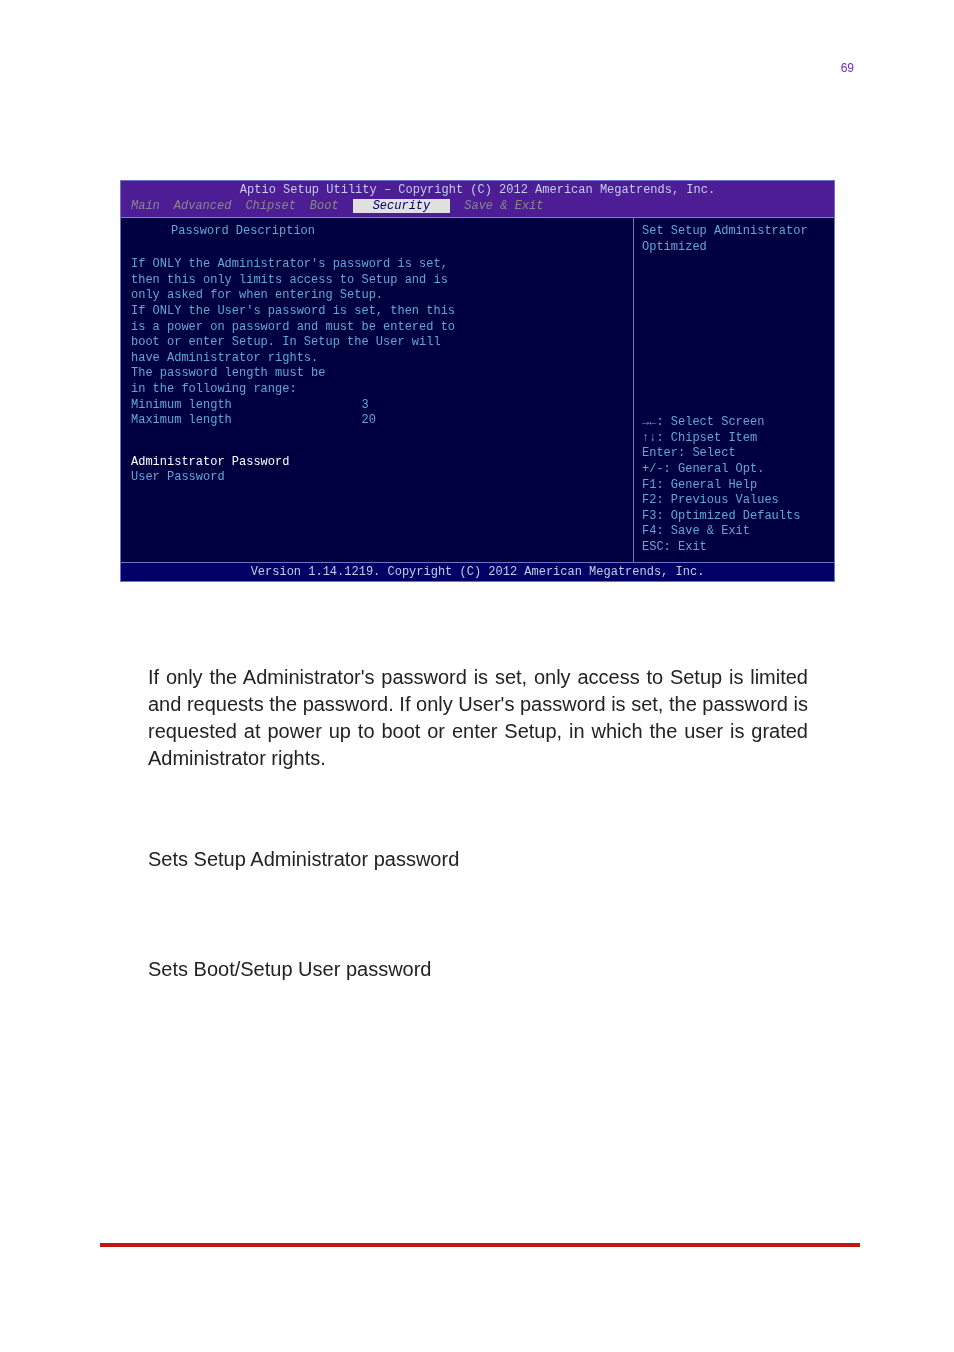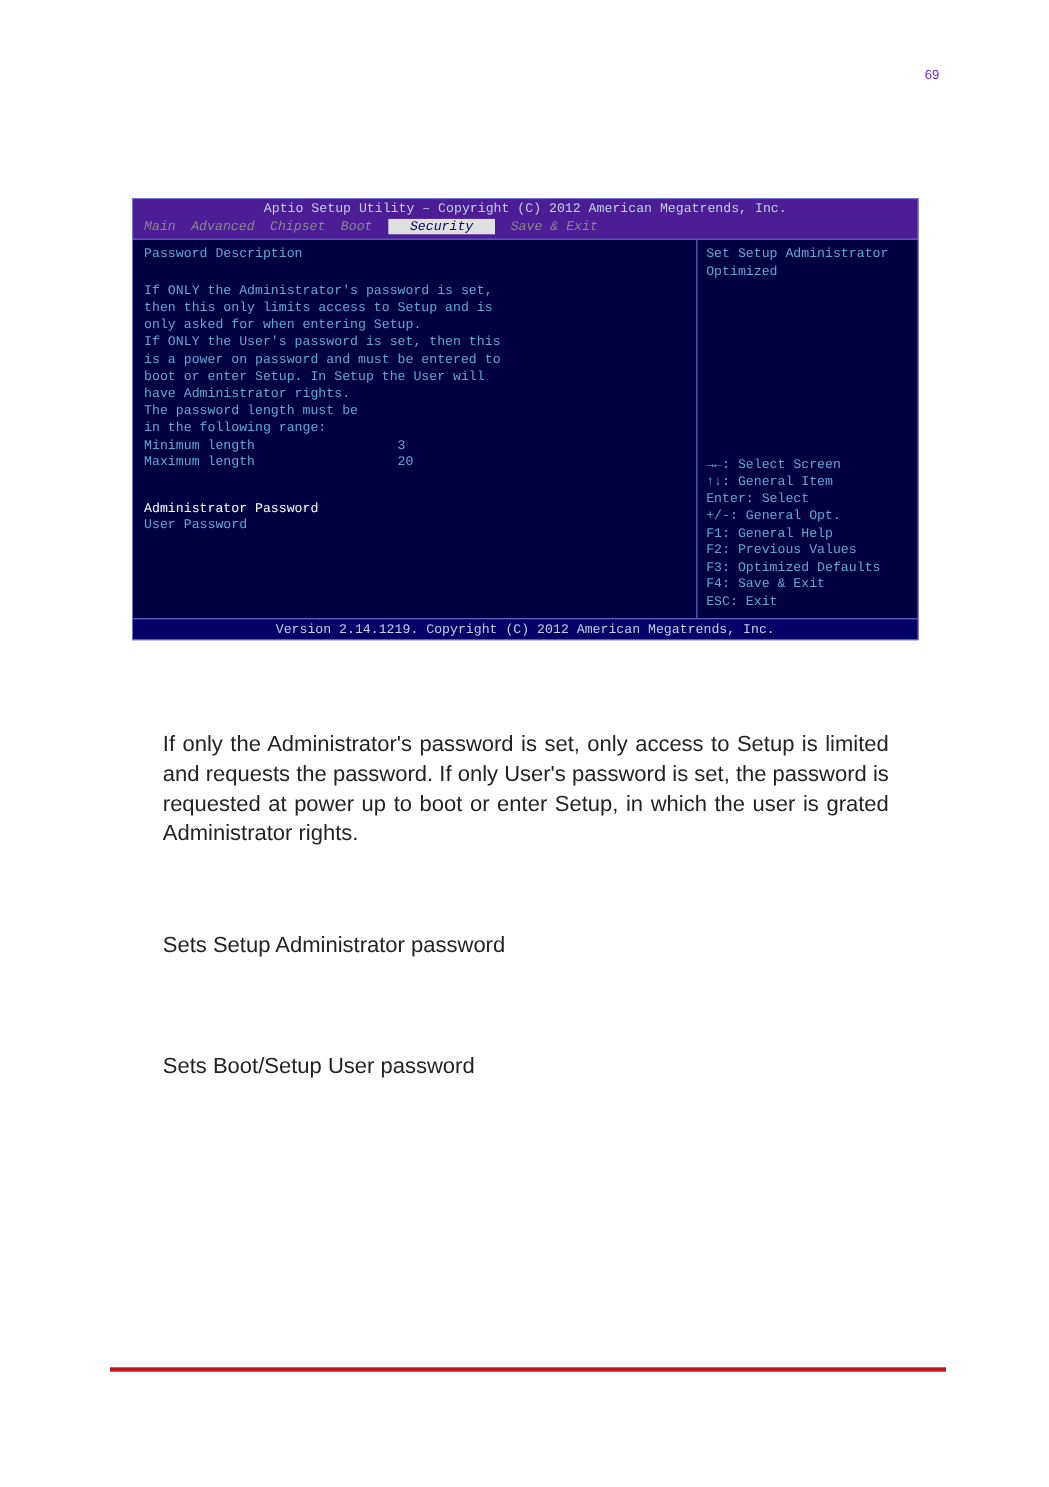--- a/index.html
+++ b/index.html
@@ -63,6 +63,7 @@
   .bios-left-heading {
     color: #5fa8d6;
     margin-bottom: 2px;
+    margin-left: 40px;
   }
   .bios-left-paragraph {
     color: #5fa8d6;

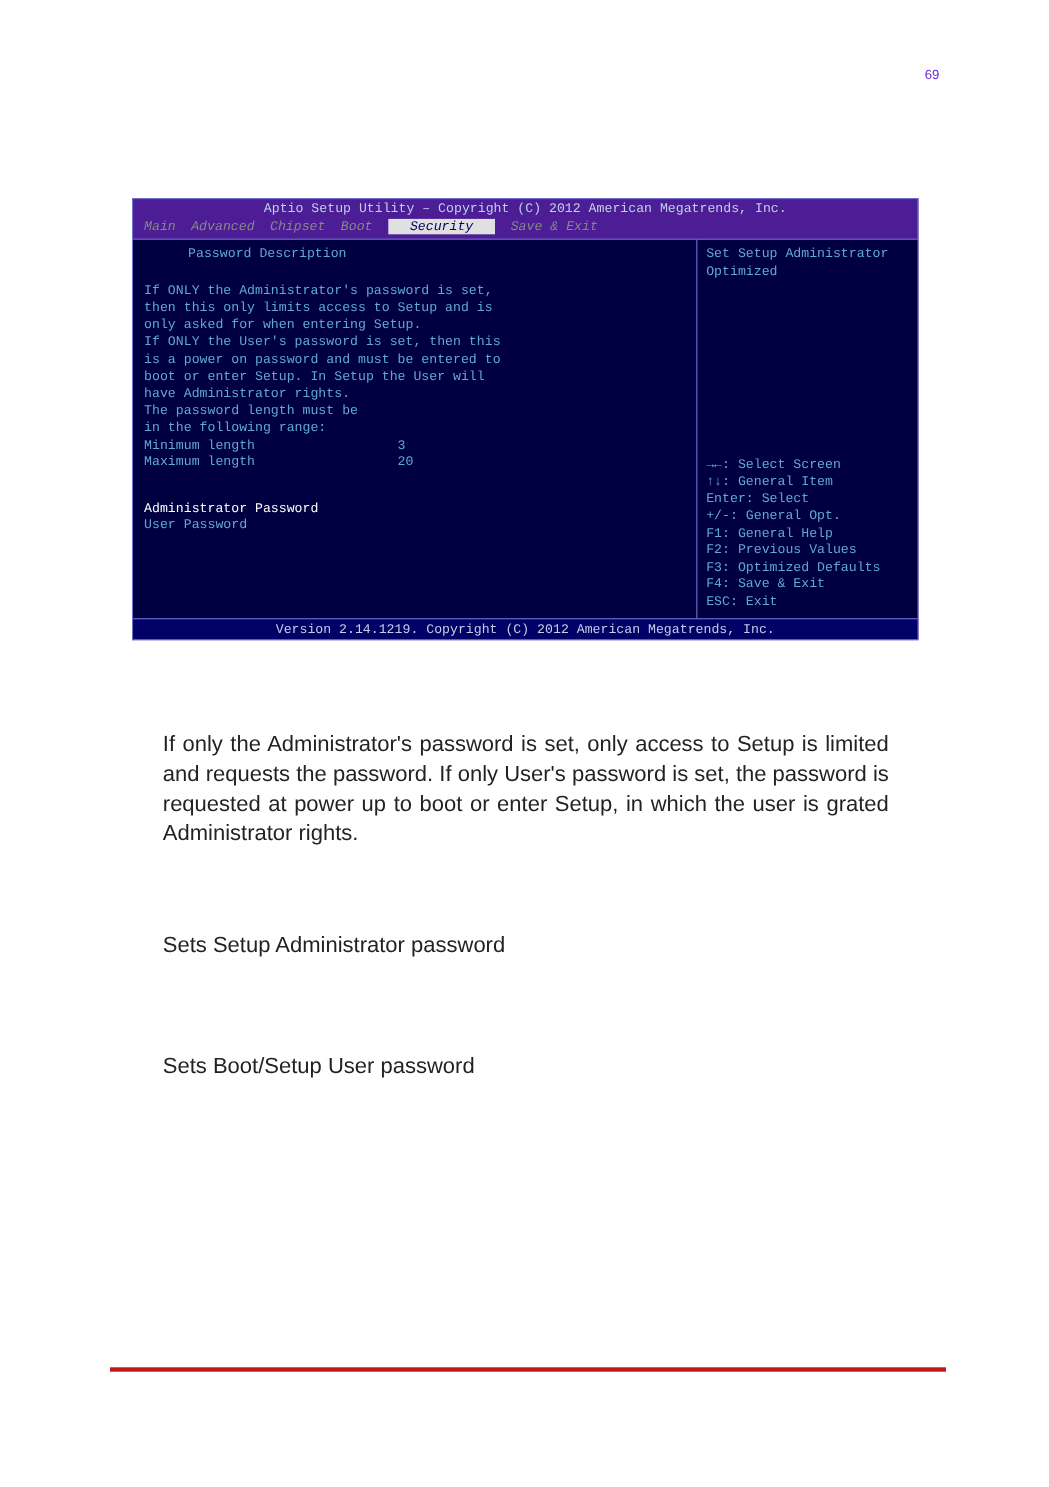--- a/index.html
+++ b/index.html
@@ -148,7 +148,7 @@
       <div style="height:160px;"></div>
       <div id="bios-nav">
           <div>→←: Select Screen</div>
-          <div>↑↓: General Item</div>
+          <div>↑↓: Chipset Item</div>
           <div>Enter: Select</div>
           <div>+/-: General Opt.</div>
           <div>F1: General Help</div>

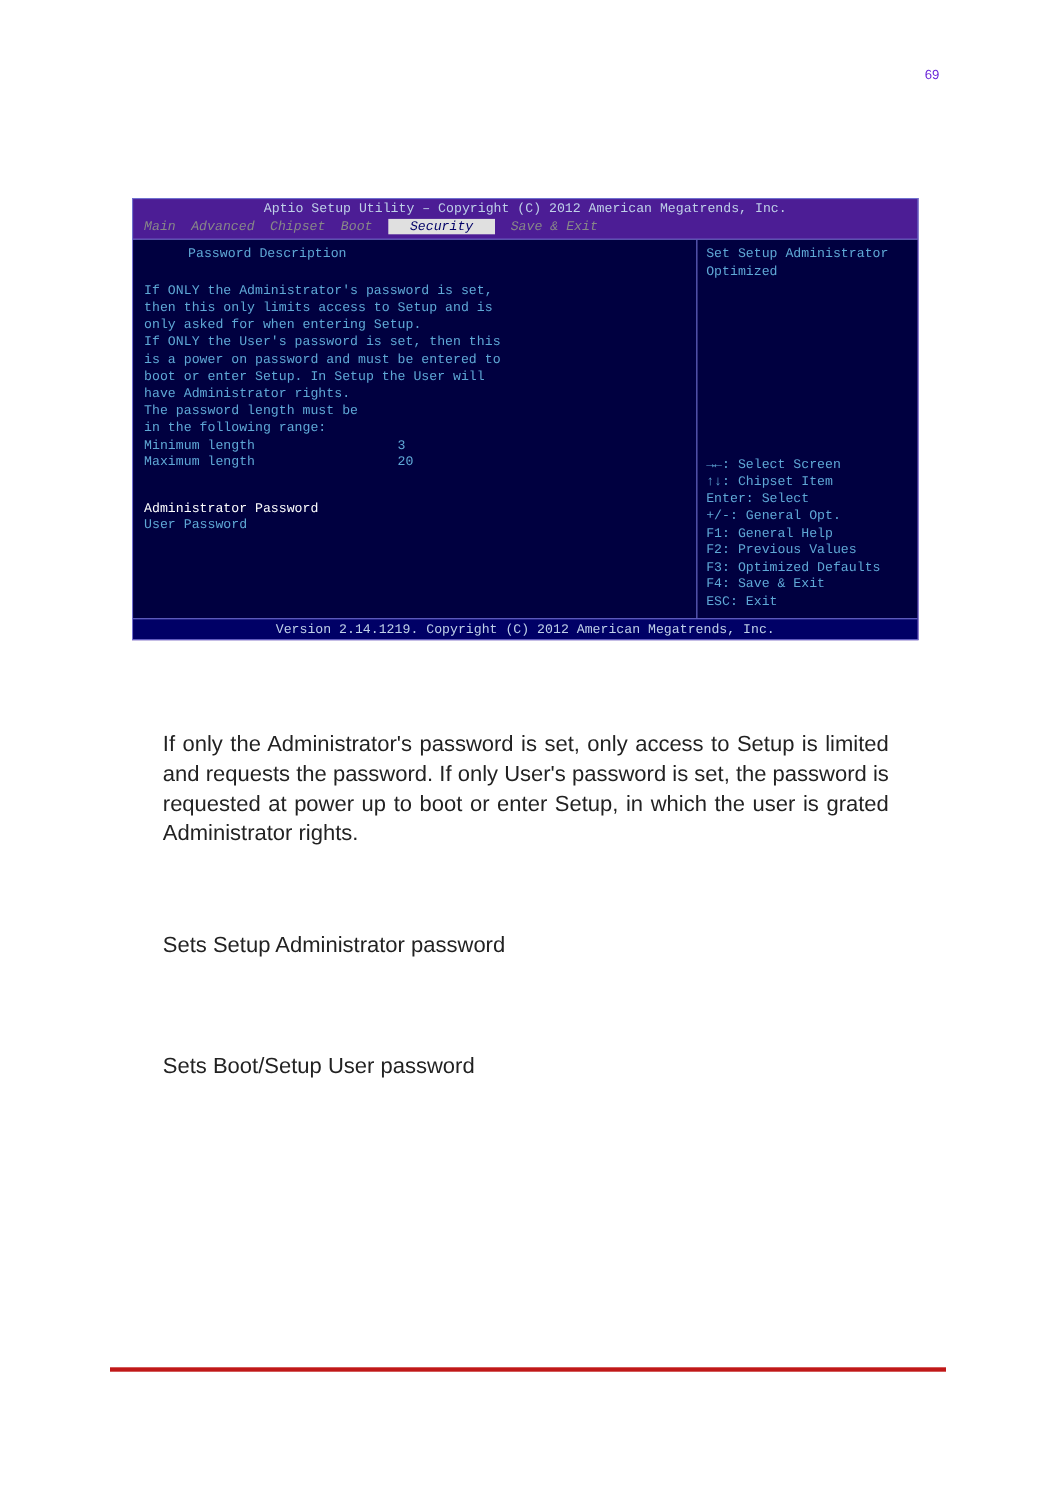--- a/index.html
+++ b/index.html
@@ -159,7 +159,7 @@
         </div>
     </div>
   </div>
-  <div class="bios-footer">Version 2.14.1219. Copyright (C) 2012 American Megatrends, Inc.</div>
+  <div class="bios-footer">Version 1.14.1219. Copyright (C) 2012 American Megatrends, Inc.</div>
 </div>
 
 <div class="doc-text desc1">If only the Administrator's password is set, only access to Setup is limited and requests the password. If only User's password is set, the password is requested at power up to boot or enter Setup, in which the user is grated Administrator rights.</div>

